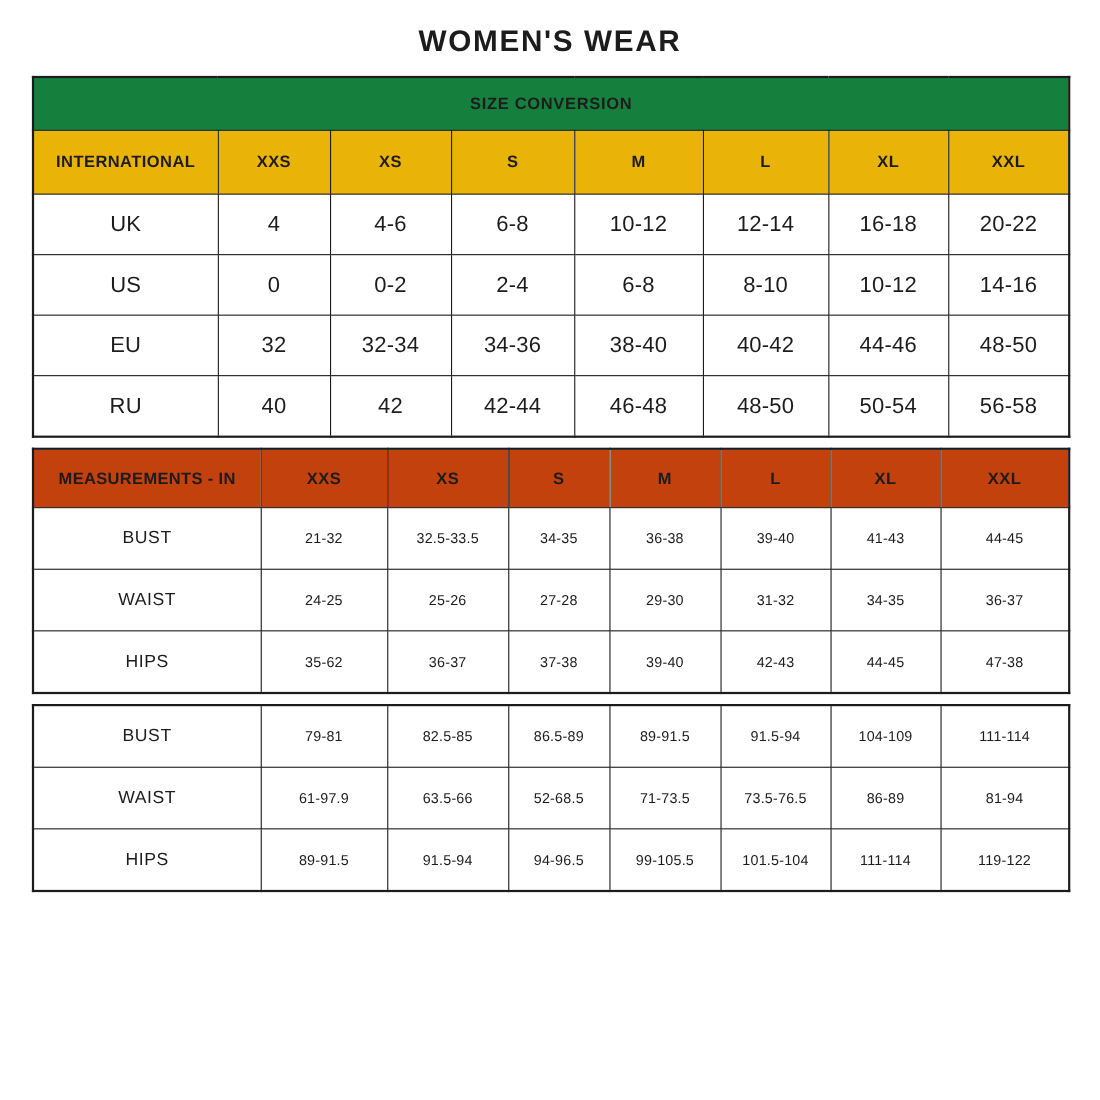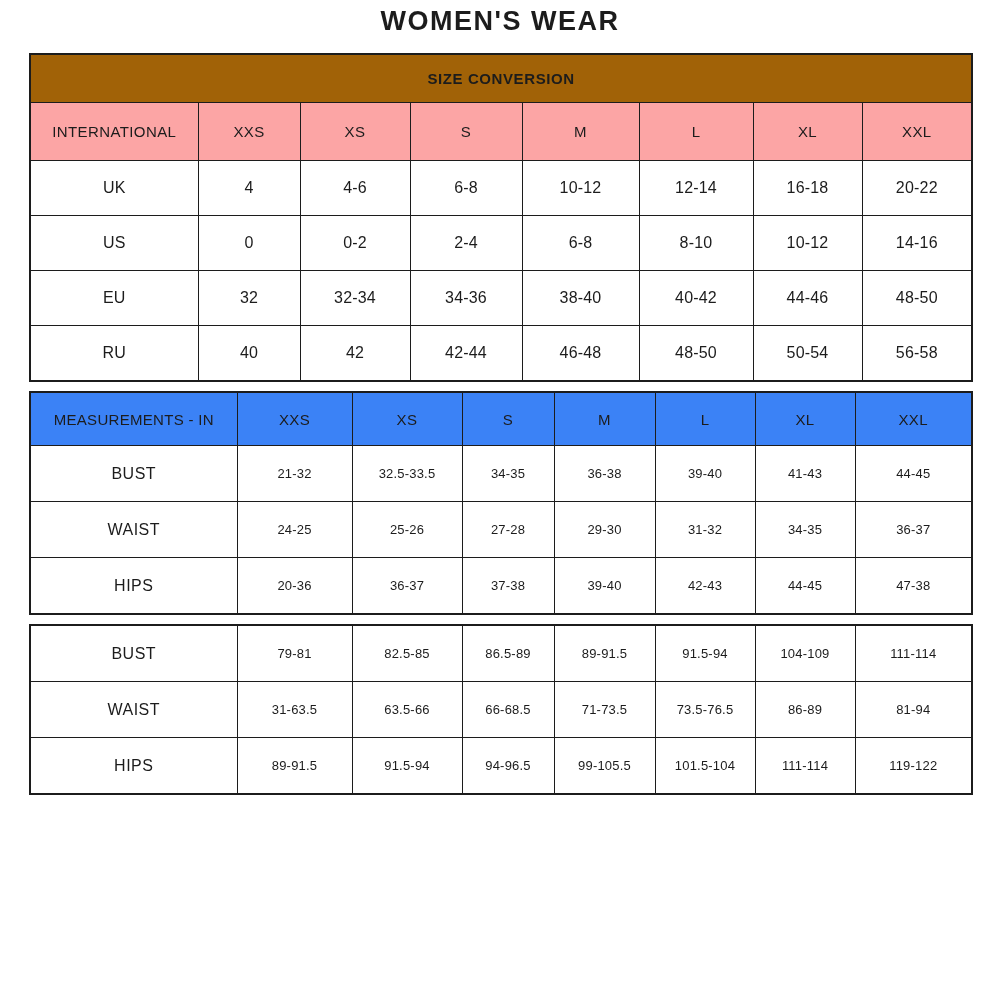--- a/index.html
+++ b/index.html
@@ -10,7 +10,7 @@
     font-family:"Liberation Sans", sans-serif;
     -webkit-font-smoothing:antialiased;
   }
-  .page{width:942px;margin:0 auto;padding-top:4px;}
+  .page{width:942px;margin:16px auto;padding-top:4px;}
   .page-title{
     text-align:center;
     font-size:27px;

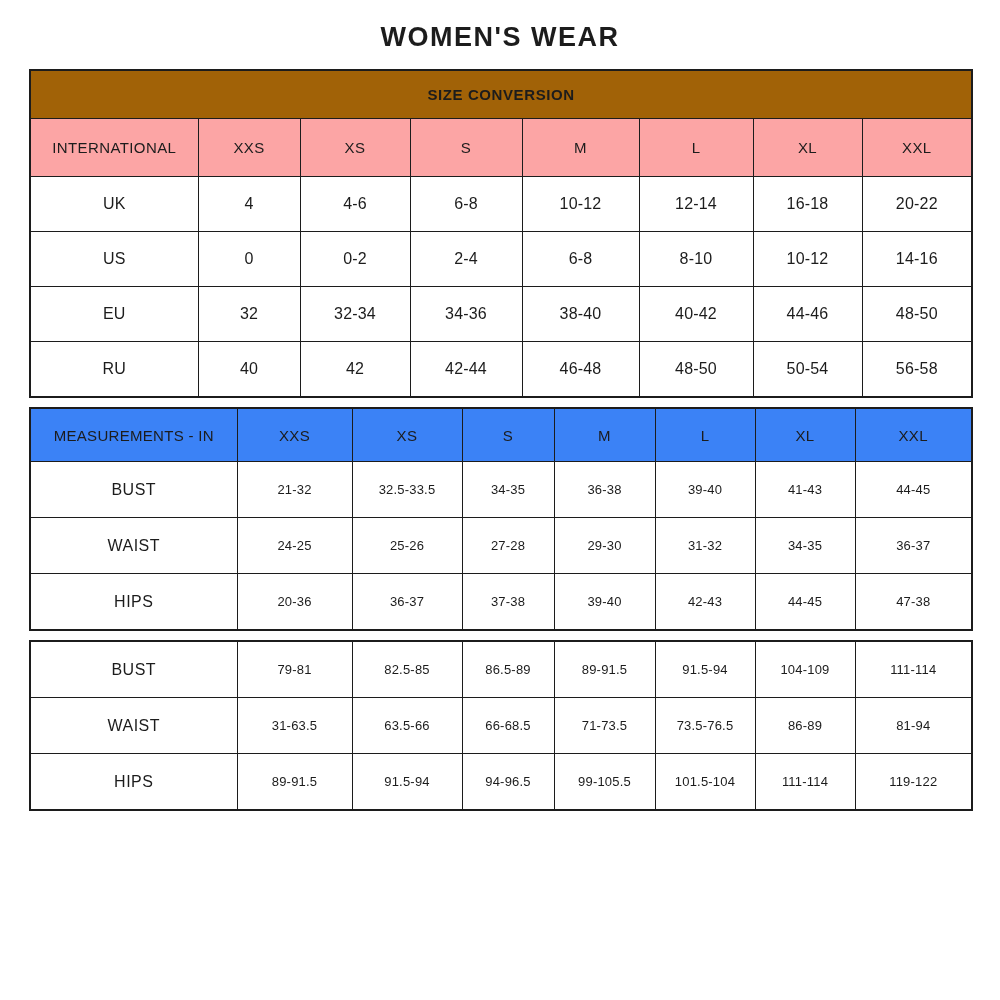--- a/index.html
+++ b/index.html
@@ -37,7 +37,7 @@
   
   .t-size .caption-row td{
     height:47px;
-    background:#a16207;
+    background:#15803d;
     font-weight:700;
     font-size:15px;
     letter-spacing:0.6px;

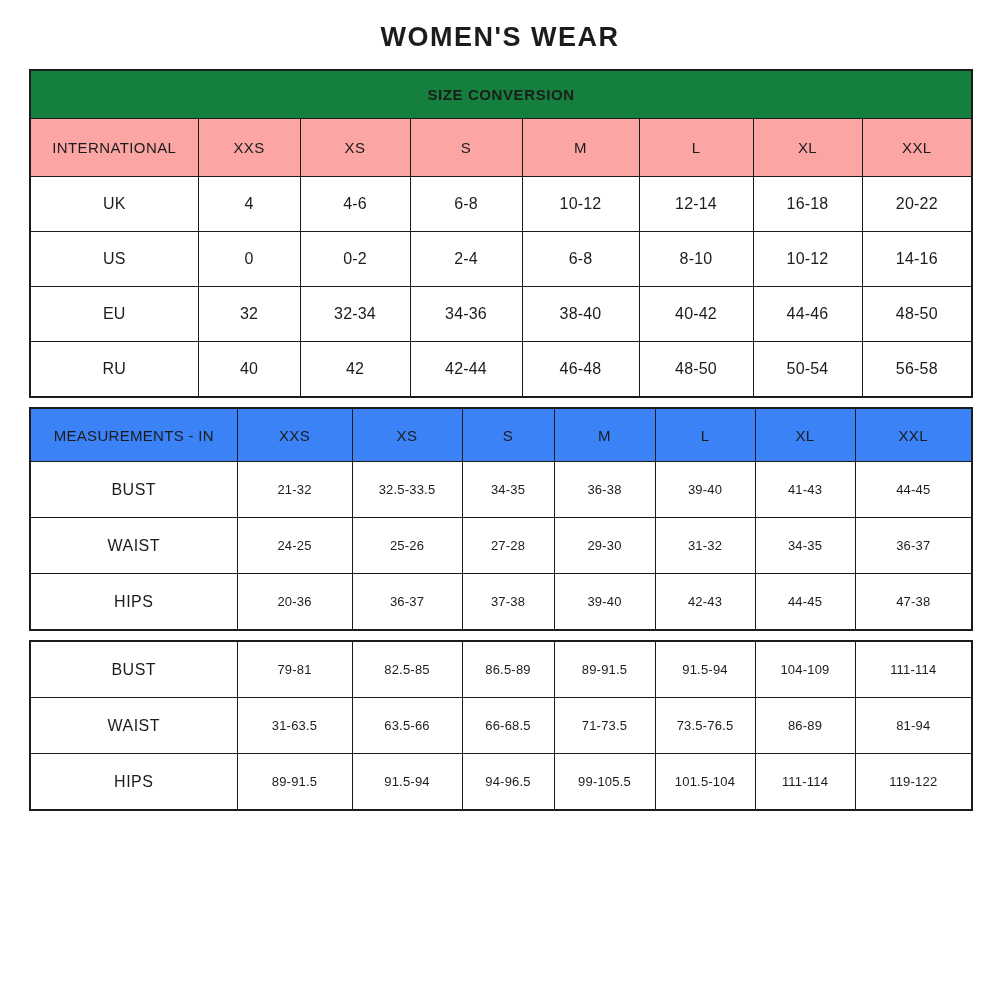--- a/index.html
+++ b/index.html
@@ -44,10 +44,10 @@
   }
   .t-size .head-row th{
     height:57px;
-    font-weight:400;
+    font-weight:700;
     font-size:15px;
     letter-spacing:0.4px;
-    background:#fca5a5;
+    background:#eab308;
   }
   .t-size .data-row td{
     height:54px;

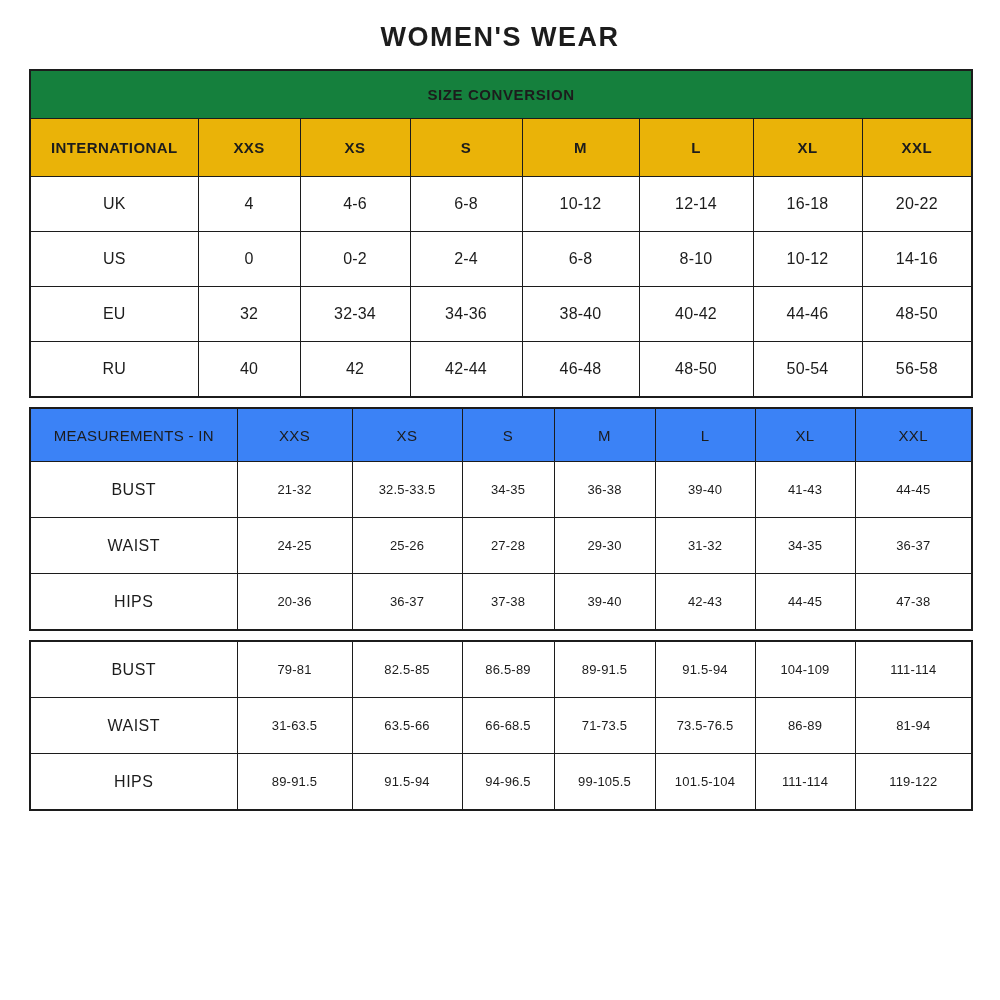--- a/index.html
+++ b/index.html
@@ -51,7 +51,7 @@
   }
   .t-size .data-row td{
     height:54px;
-    font-size:16px;
+    font-size:20px;
     letter-spacing:0.2px;
   }
   

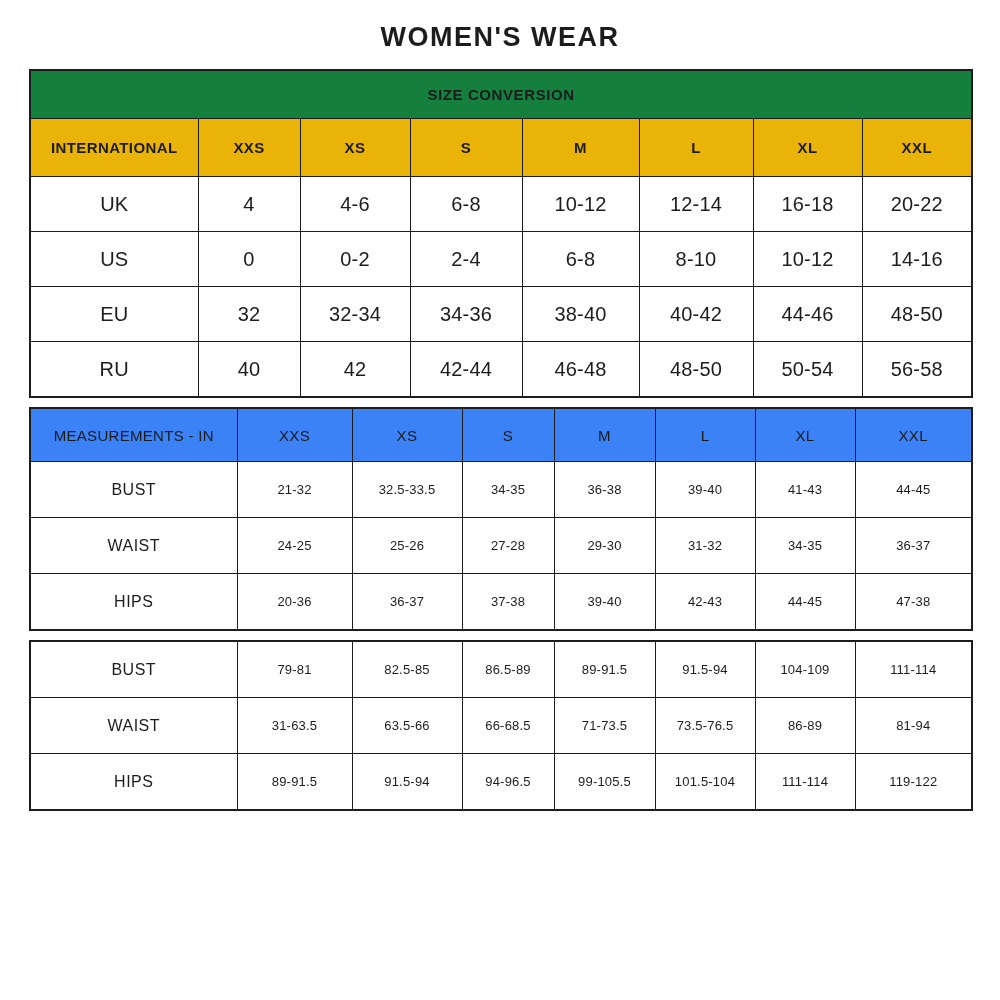--- a/index.html
+++ b/index.html
@@ -57,8 +57,8 @@
   
   .t-meas .head-row th{
     height:52px;
-    background:#3b82f6;
-    font-weight:400;
+    background:#c2410c;
+    font-weight:700;
     font-size:15px;
     letter-spacing:0.4px;
   }

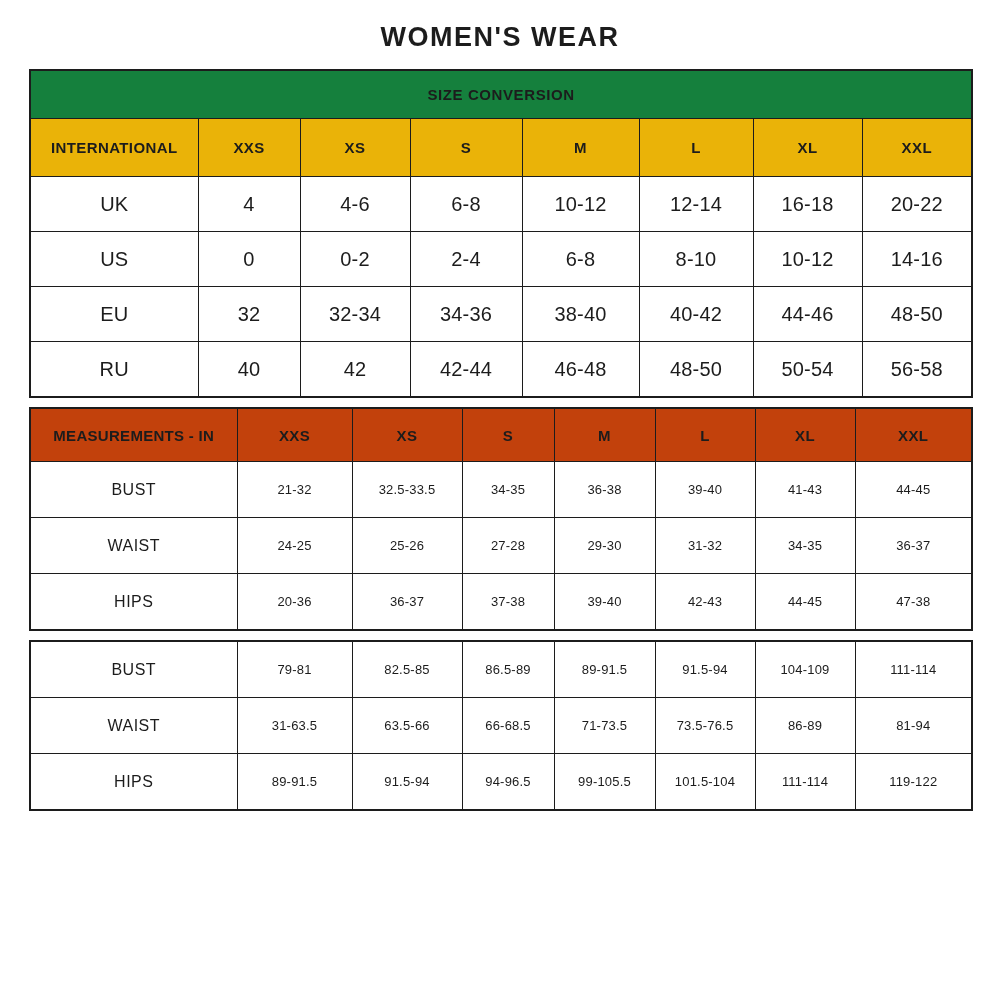--- a/index.html
+++ b/index.html
@@ -189,7 +189,7 @@
     </tr>
     <tr class="data-row">
       <td class="rowlabel">HIPS</td>
-      <td>20-36</td>
+      <td>35-62</td>
       <td>36-37</td>
       <td>37-38</td>
       <td>39-40</td>

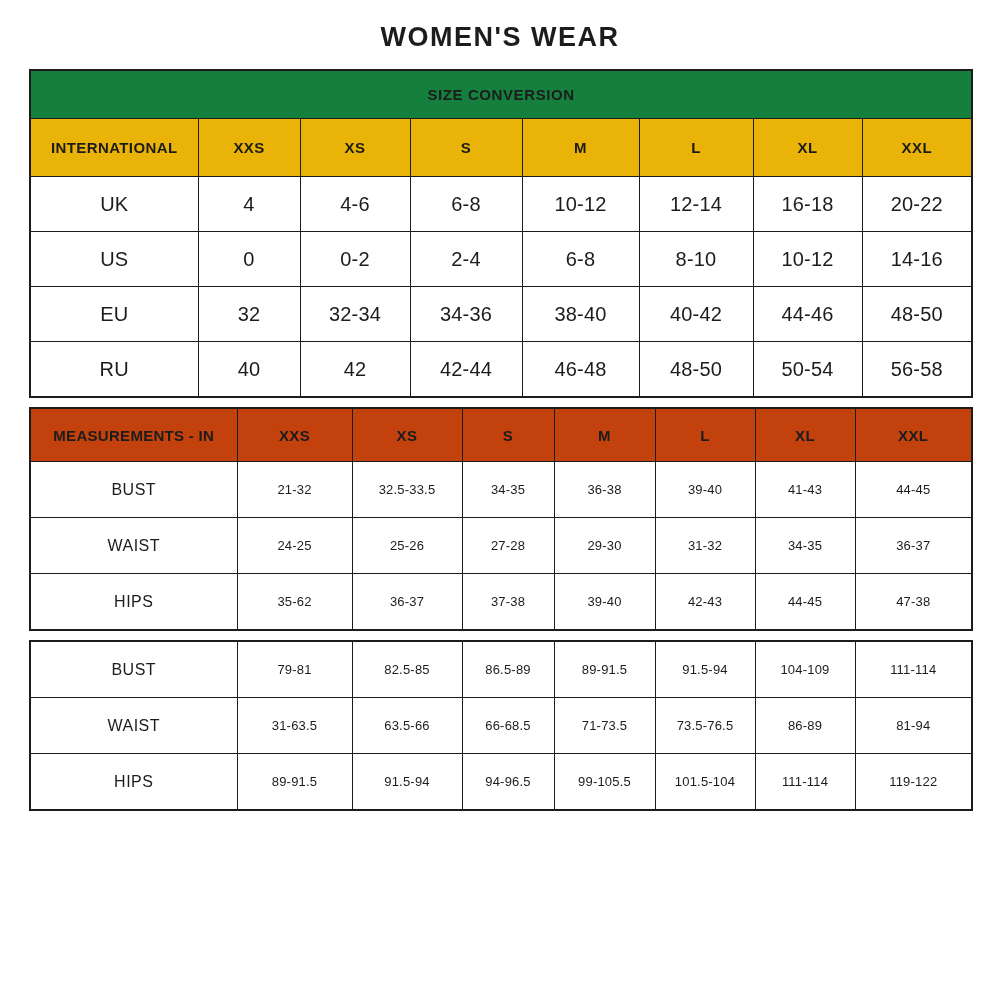--- a/index.html
+++ b/index.html
@@ -224,7 +224,7 @@
     </tr>
     <tr class="data-row">
       <td class="rowlabel">WAIST</td>
-      <td>31-63.5</td>
+      <td>61-97.9</td>
       <td>63.5-66</td>
       <td>66-68.5</td>
       <td>71-73.5</td>

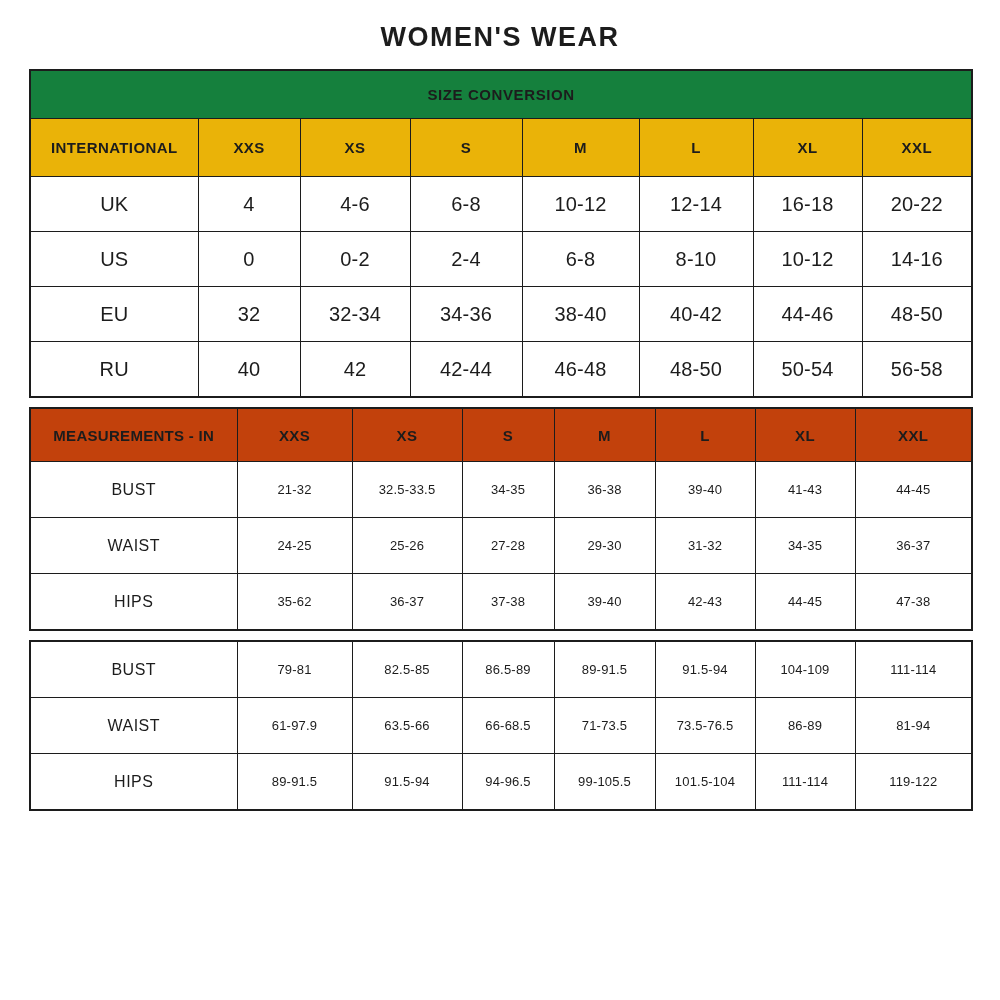--- a/index.html
+++ b/index.html
@@ -226,7 +226,7 @@
       <td class="rowlabel">WAIST</td>
       <td>61-97.9</td>
       <td>63.5-66</td>
-      <td>66-68.5</td>
+      <td>52-68.5</td>
       <td>71-73.5</td>
       <td>73.5-76.5</td>
       <td>86-89</td>

